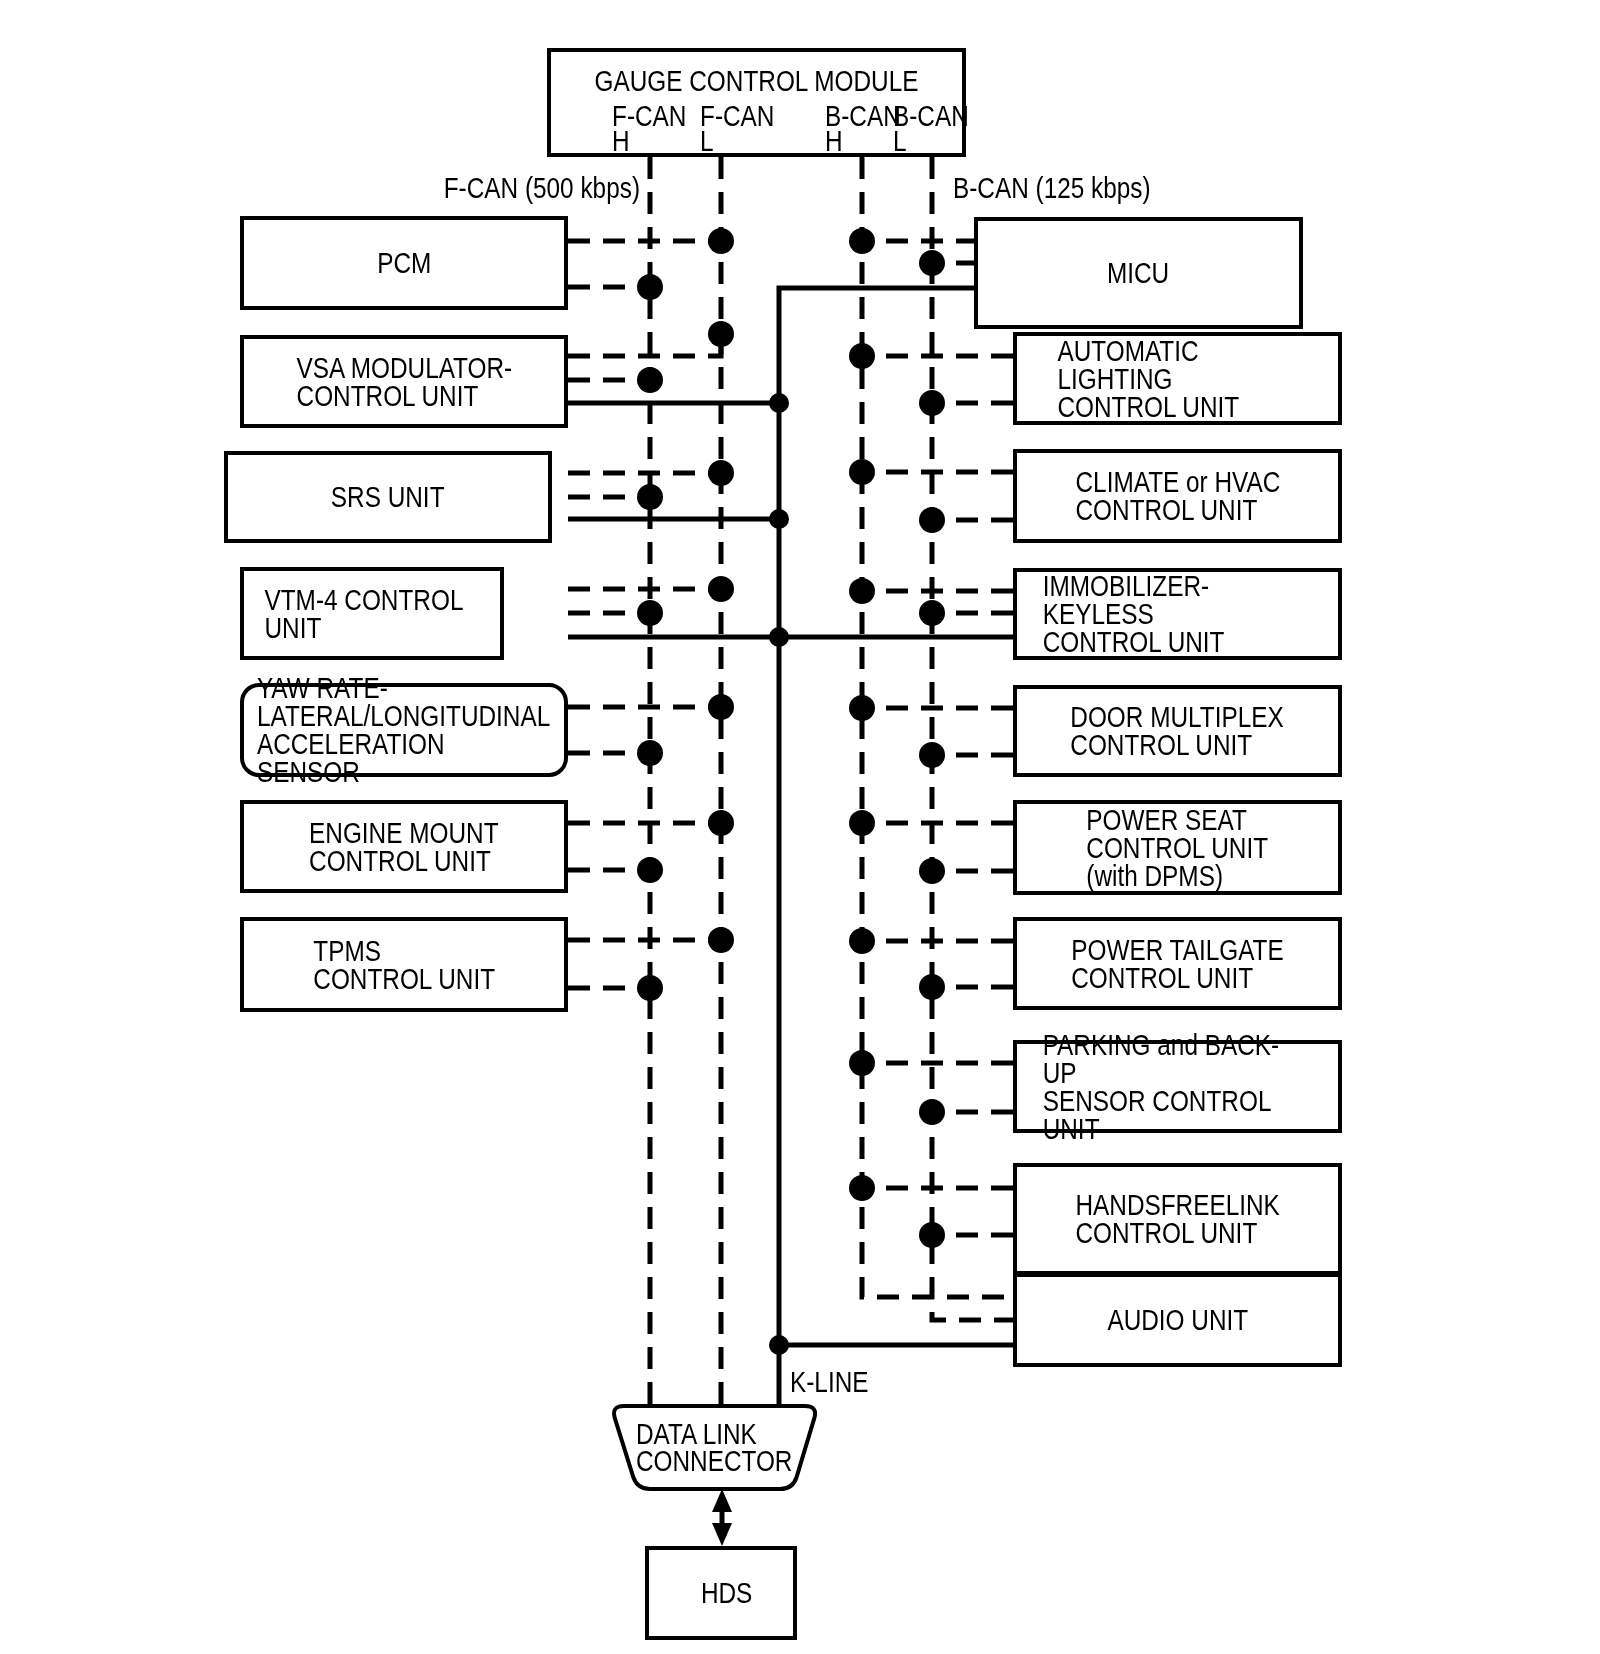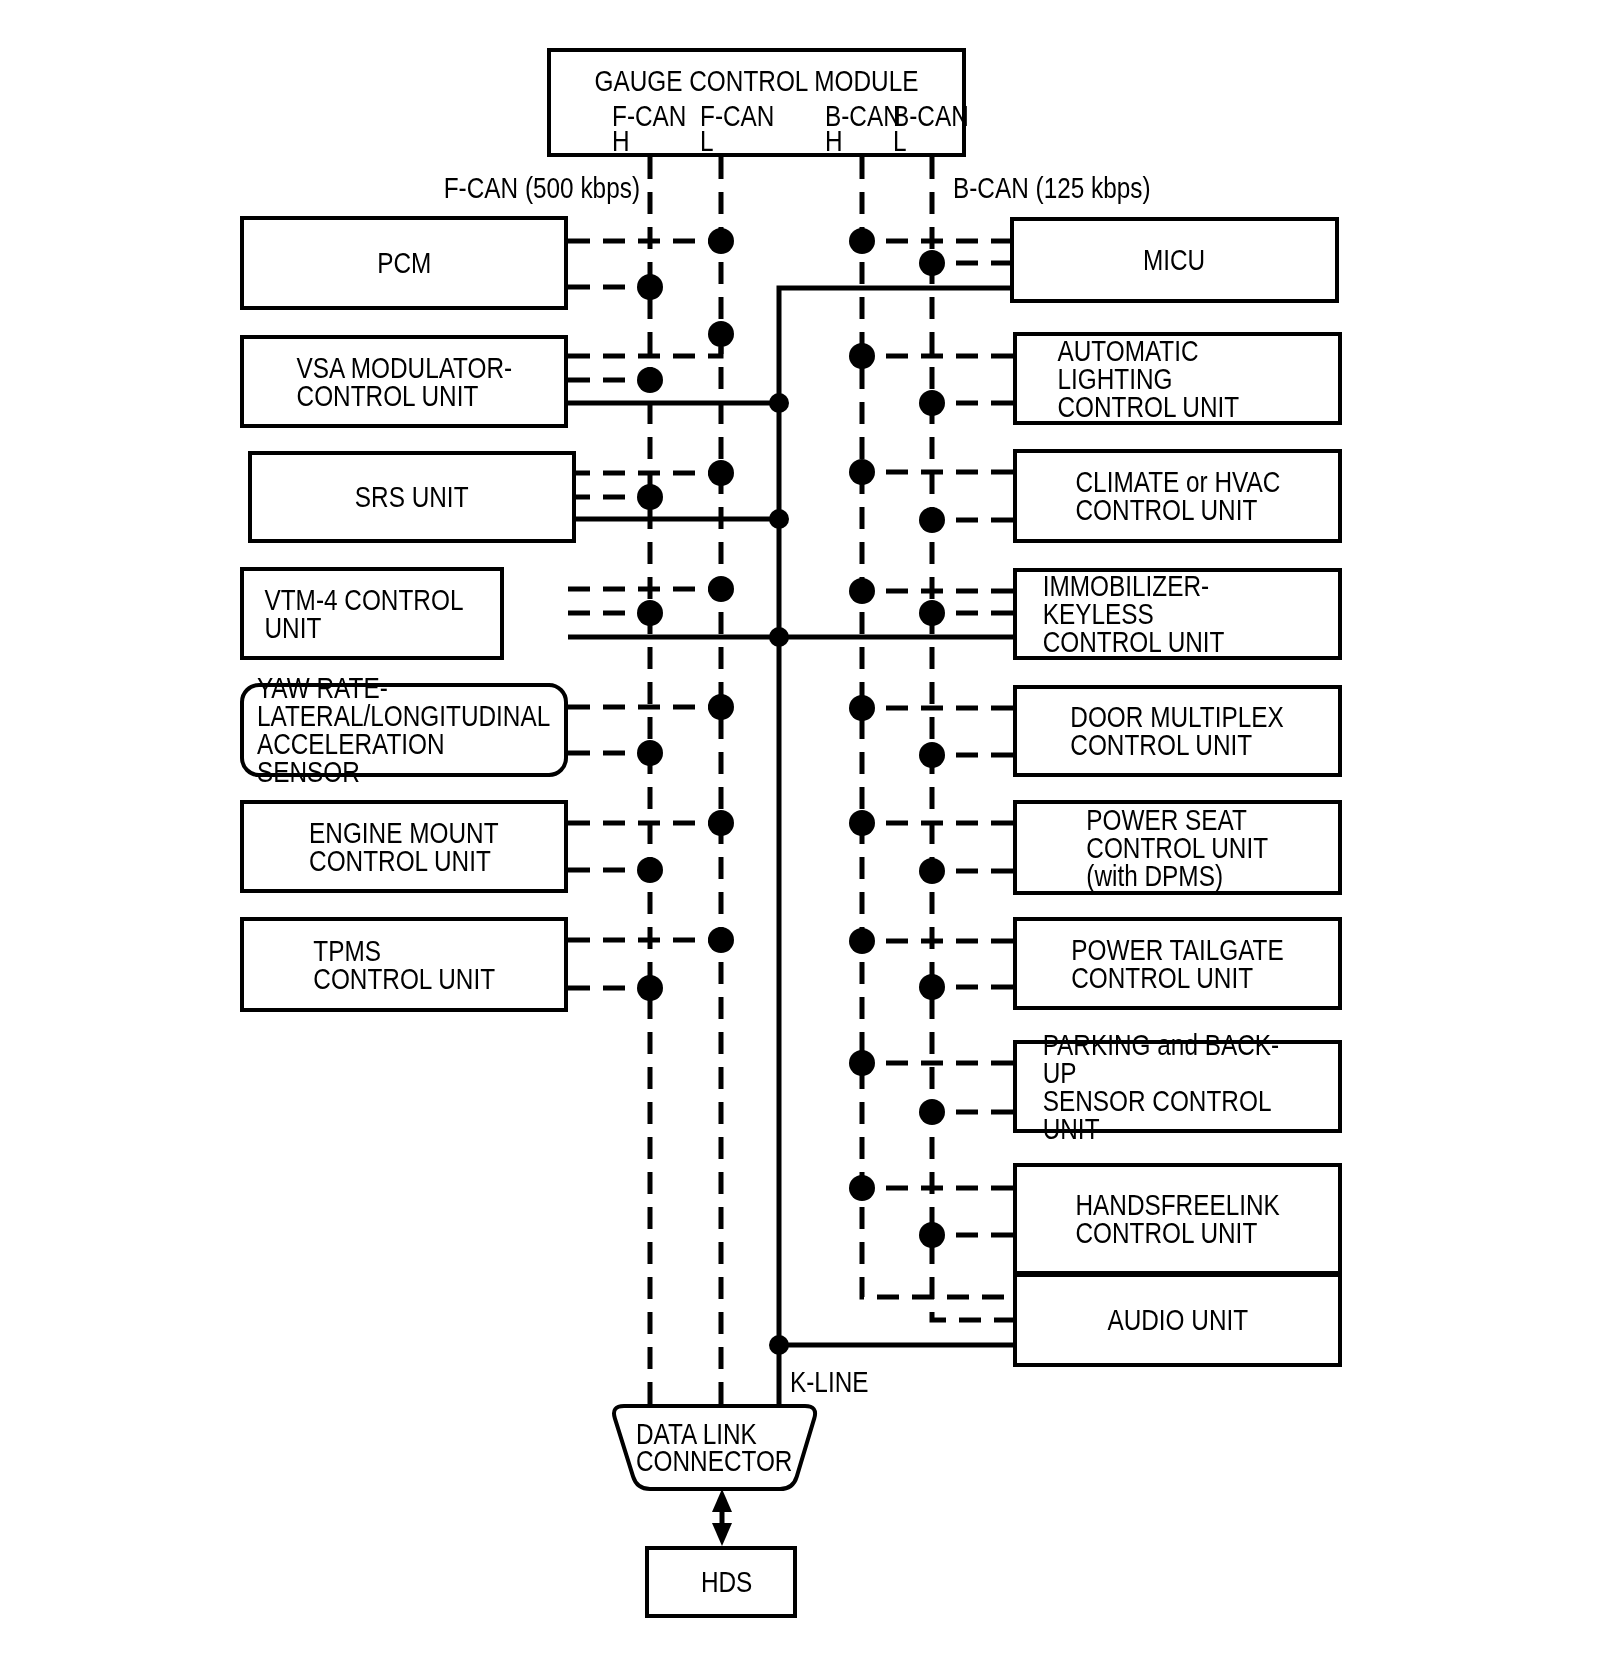--- a/index.html
+++ b/index.html
@@ -148,7 +148,7 @@
 CONTROL UNIT</div>
     </div>
 
-  <div class="abs unit-box" style="left: 1010px; top: 217px; width: 329px; height: 86px;">
+  <div class="abs unit-box" style="left: 974px; top: 217px; width: 329px; height: 112px;">
     <div class="u-label">MICU</div>
     </div>
   <div class="abs unit-box" style="left: 1013px; top: 332px; width: 329px; height: 93px; padding-left: 16px;">

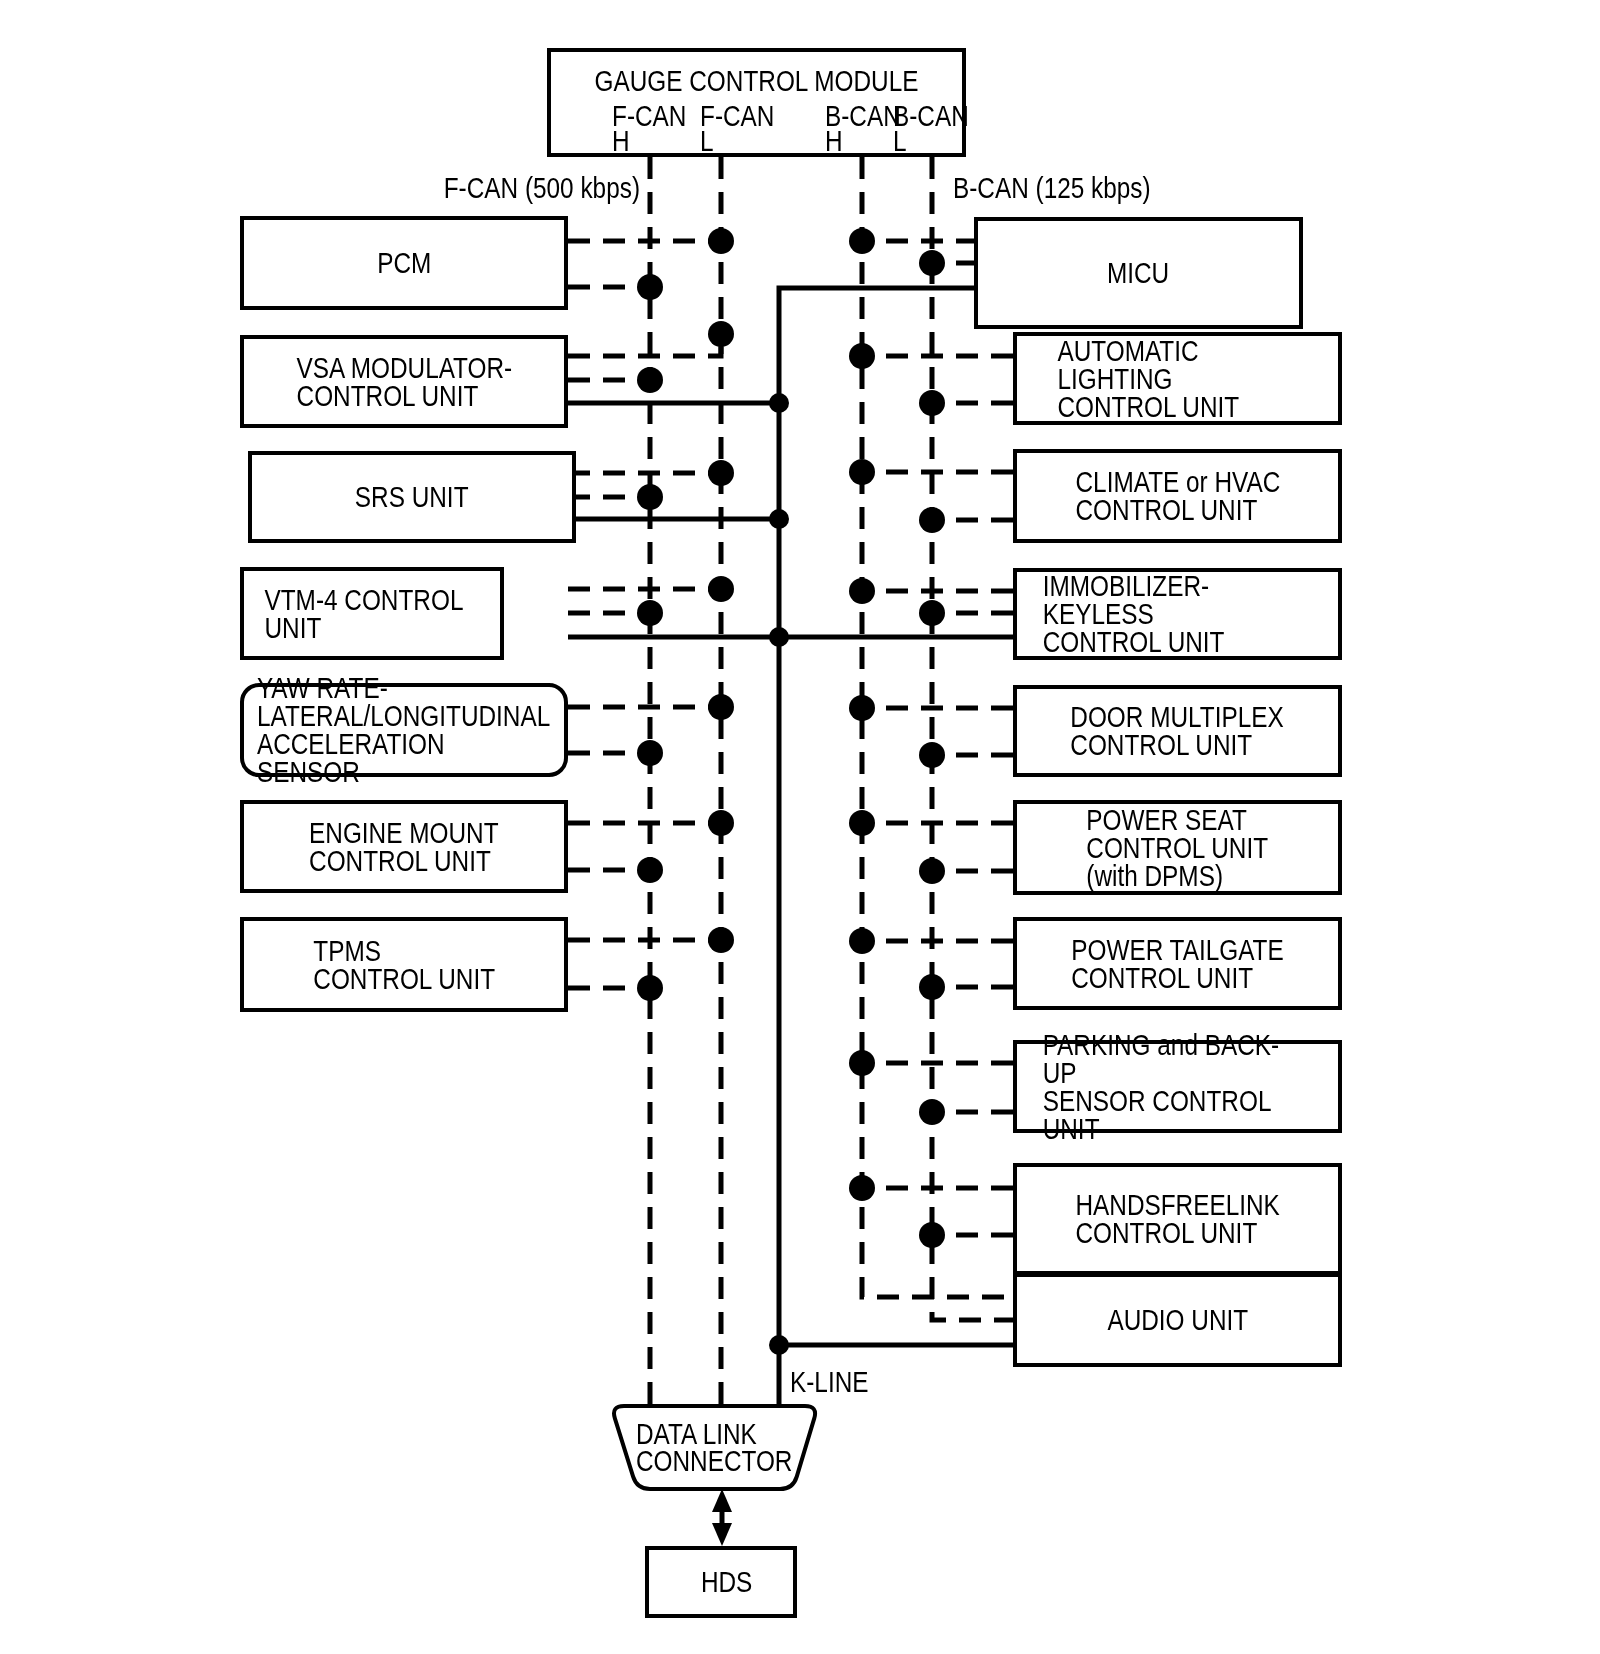--- a/index.html
+++ b/index.html
@@ -128,7 +128,7 @@
     <div class="u-label">VSA MODULATOR-
 CONTROL UNIT</div>
     </div>
-  <div class="abs unit-box" style="left: 248px; top: 451px; width: 328px; height: 92px; align-items: center;">
+  <div class="abs unit-box" style="left: 224px; top: 451px; width: 328px; height: 92px; align-items: center;">
     <div class="u-label">SRS UNIT</div>
     </div>
   <div class="abs unit-box" style="left: 240px; top: 567px; width: 264px; height: 93px;">

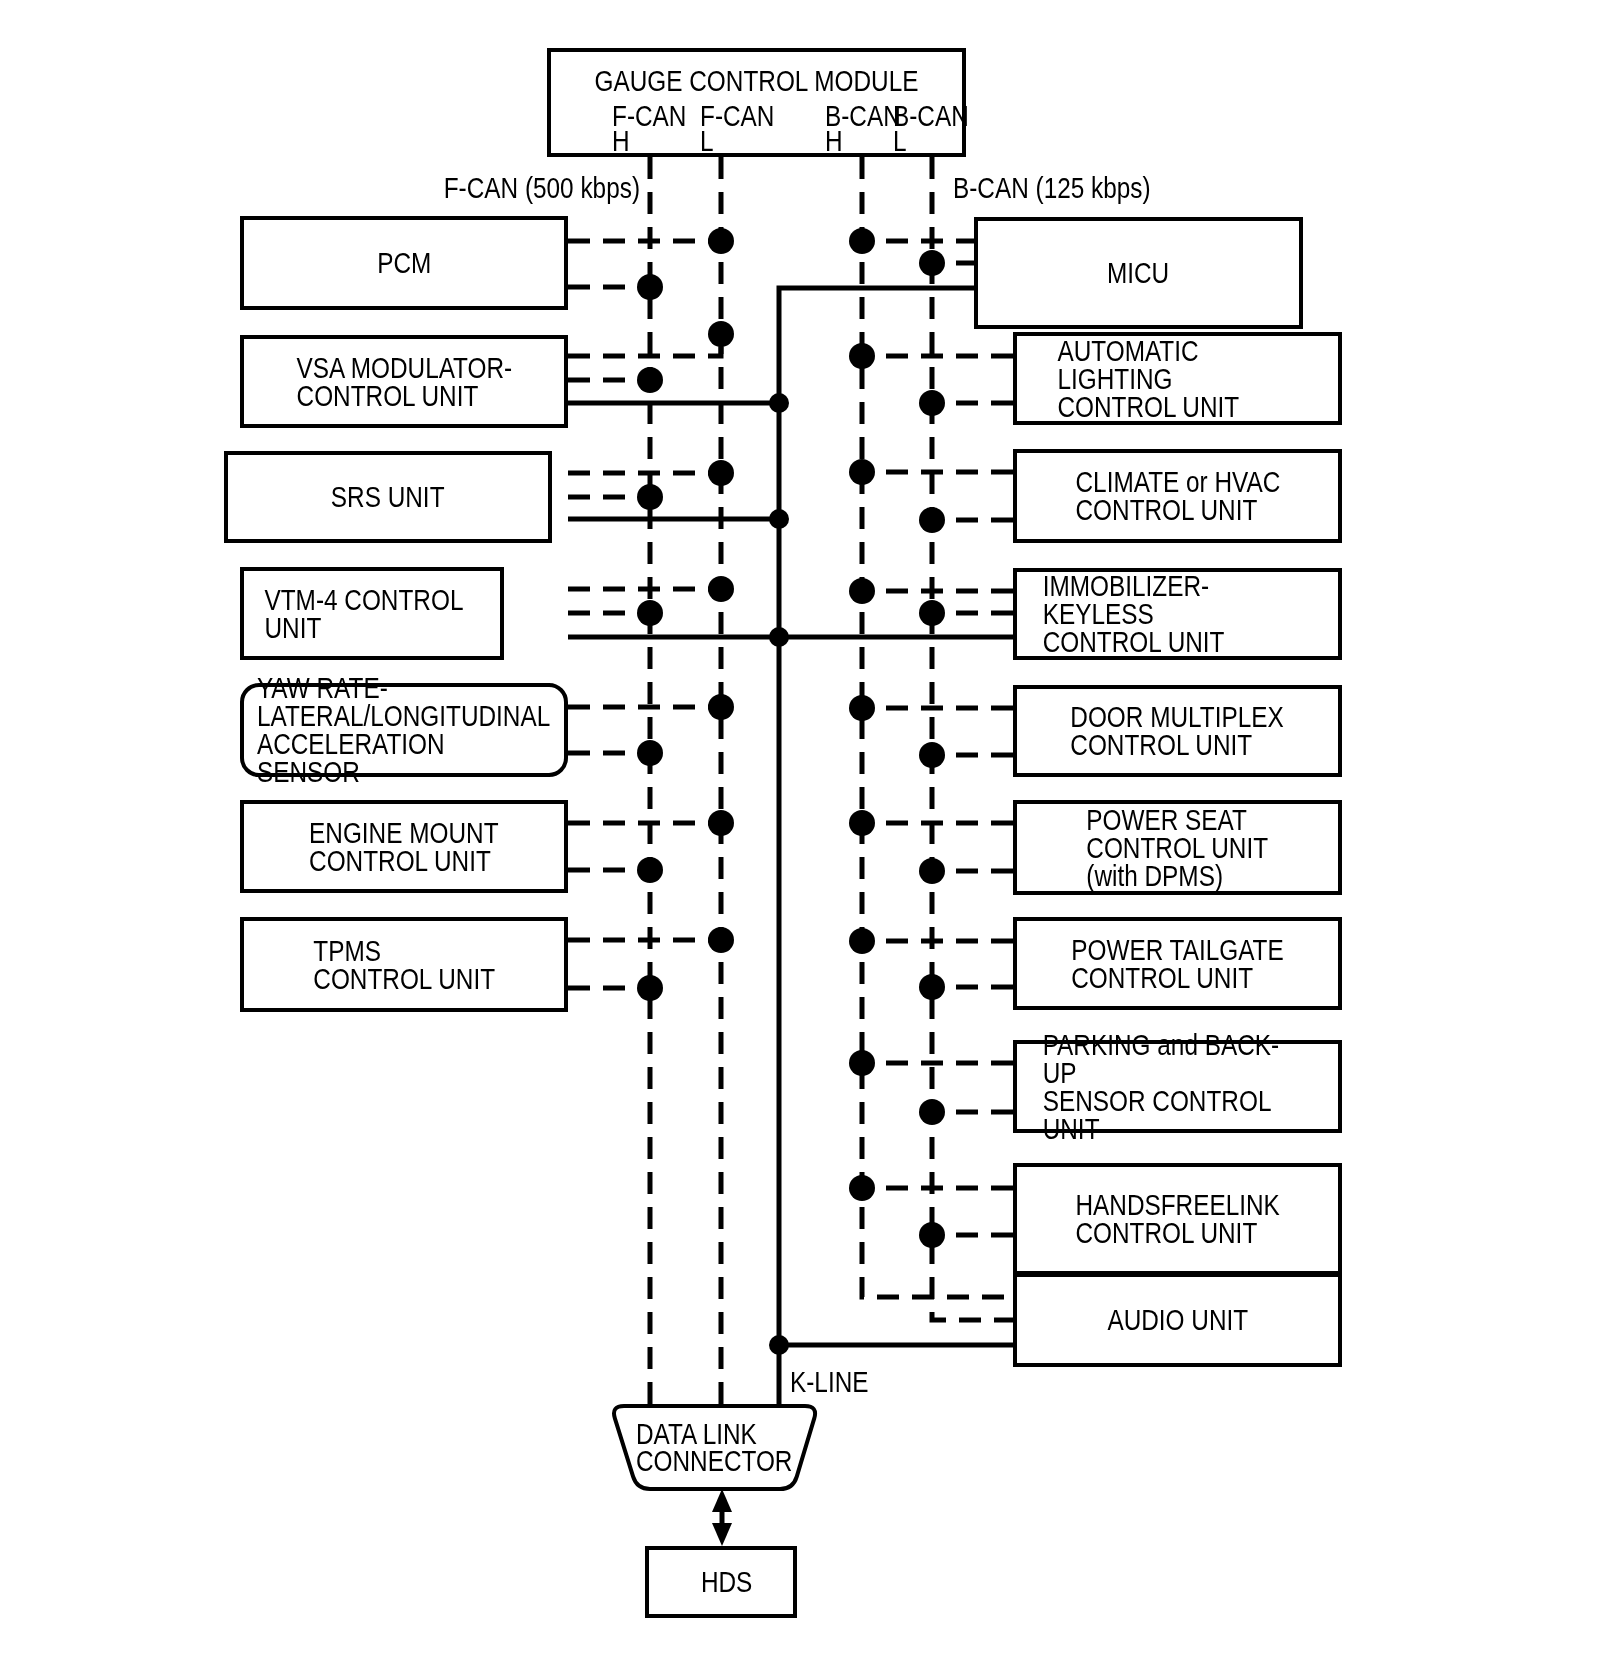--- a/index.html
+++ b/index.html
@@ -195,7 +195,7 @@
 CONNECTOR</div>
   </div>
 
-  <div class="abs hds-box" style="left: 645px; top: 1546px; width: 152px; height: 72px; padding-left: 11px;">
+  <div class="abs hds-box" style="left: 645px; top: 1546px; width: 152px; height: 94px; padding-left: 11px;">
     <div class="u-label c-label">HDS</div>
   </div>
 

